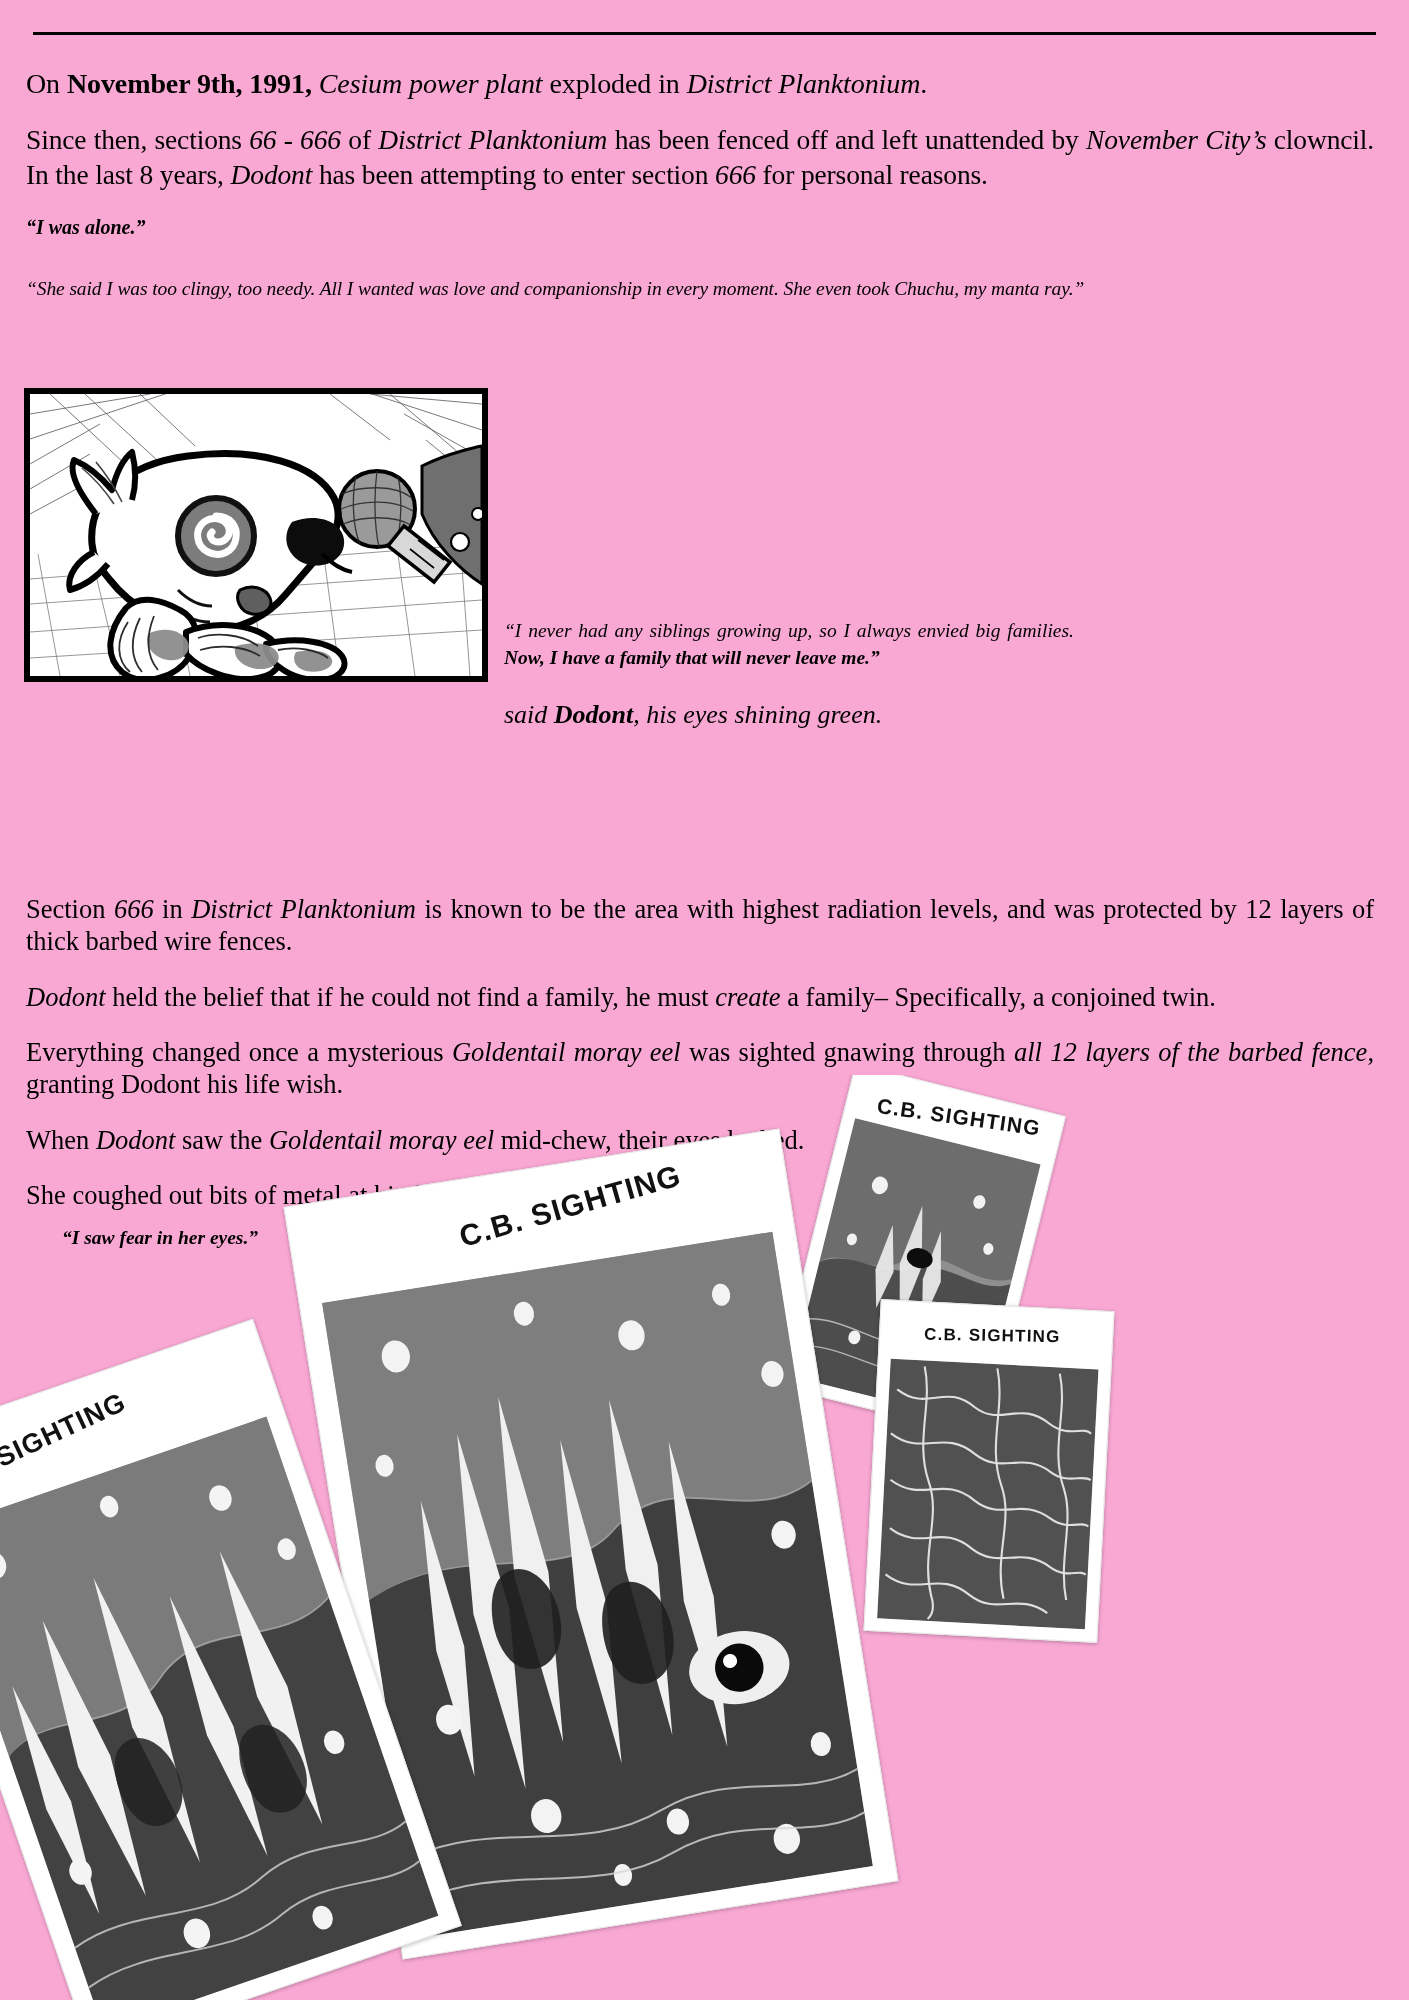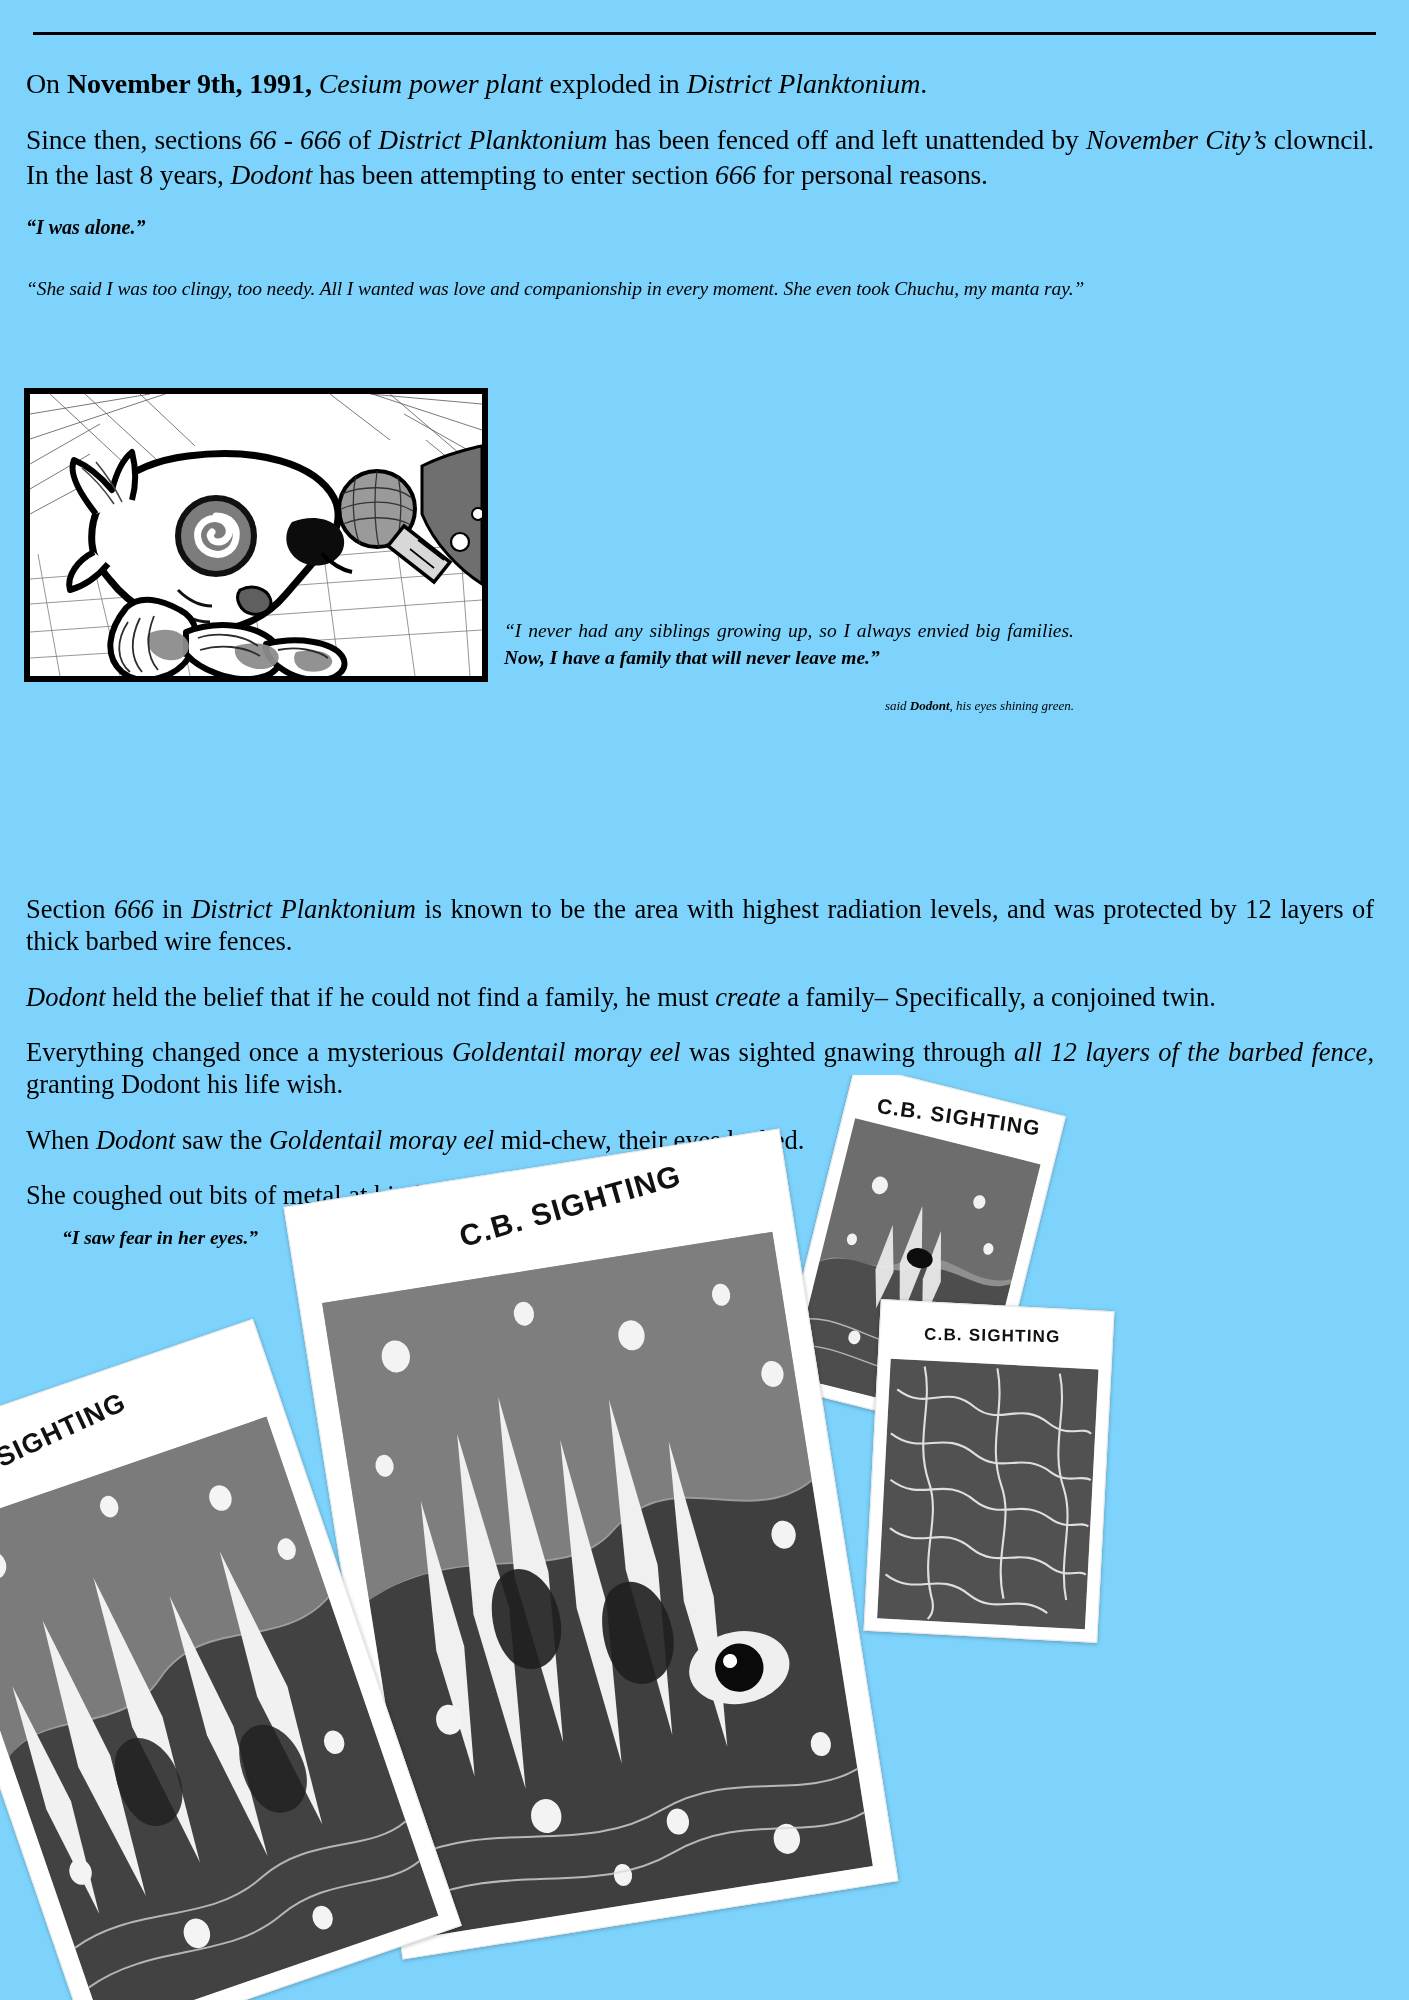--- a/index.html
+++ b/index.html
@@ -11,7 +11,7 @@
     position: relative;
     width: 1409px;
     height: 2000px;
-    background: #7dd3fc;
+    background: #f9a8d4;
     overflow: hidden;
     font-family: "Liberation Serif", serif;
     color: #000000;

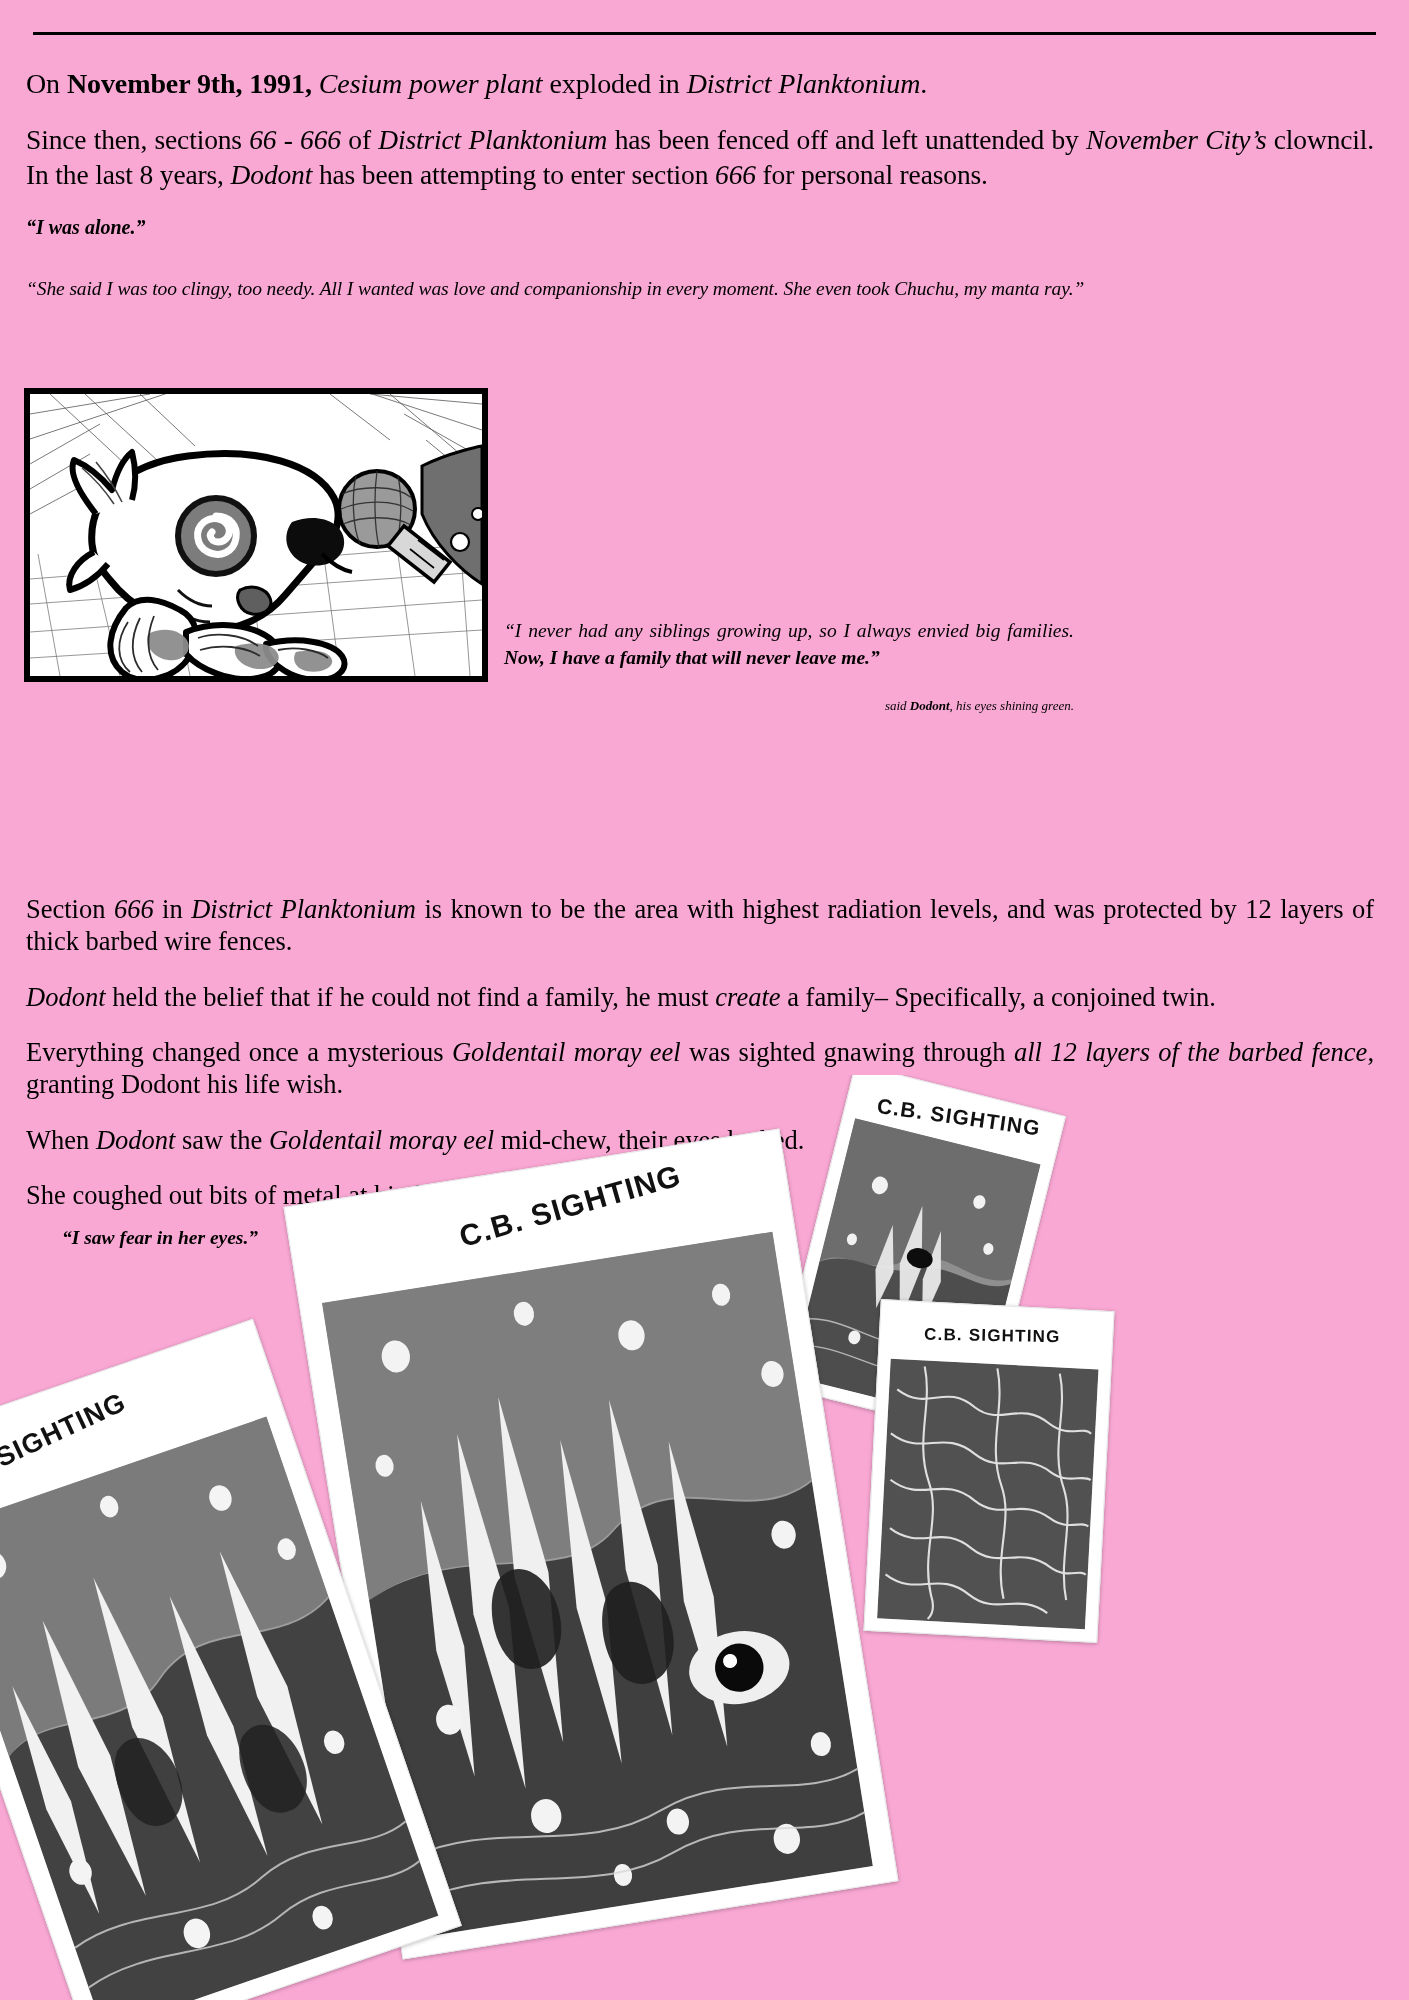--- a/index.html
+++ b/index.html
@@ -118,10 +118,9 @@
   }
   .cap-quote b { font-weight: 700; }
   .cap-said {
-    font-size: 13px;
+    font-size: 26px;
     font-style: italic;
     line-height: 1.36;
-    text-align: right;
   }
   .cap-said b { font-weight: 700; font-style: italic; }
 

